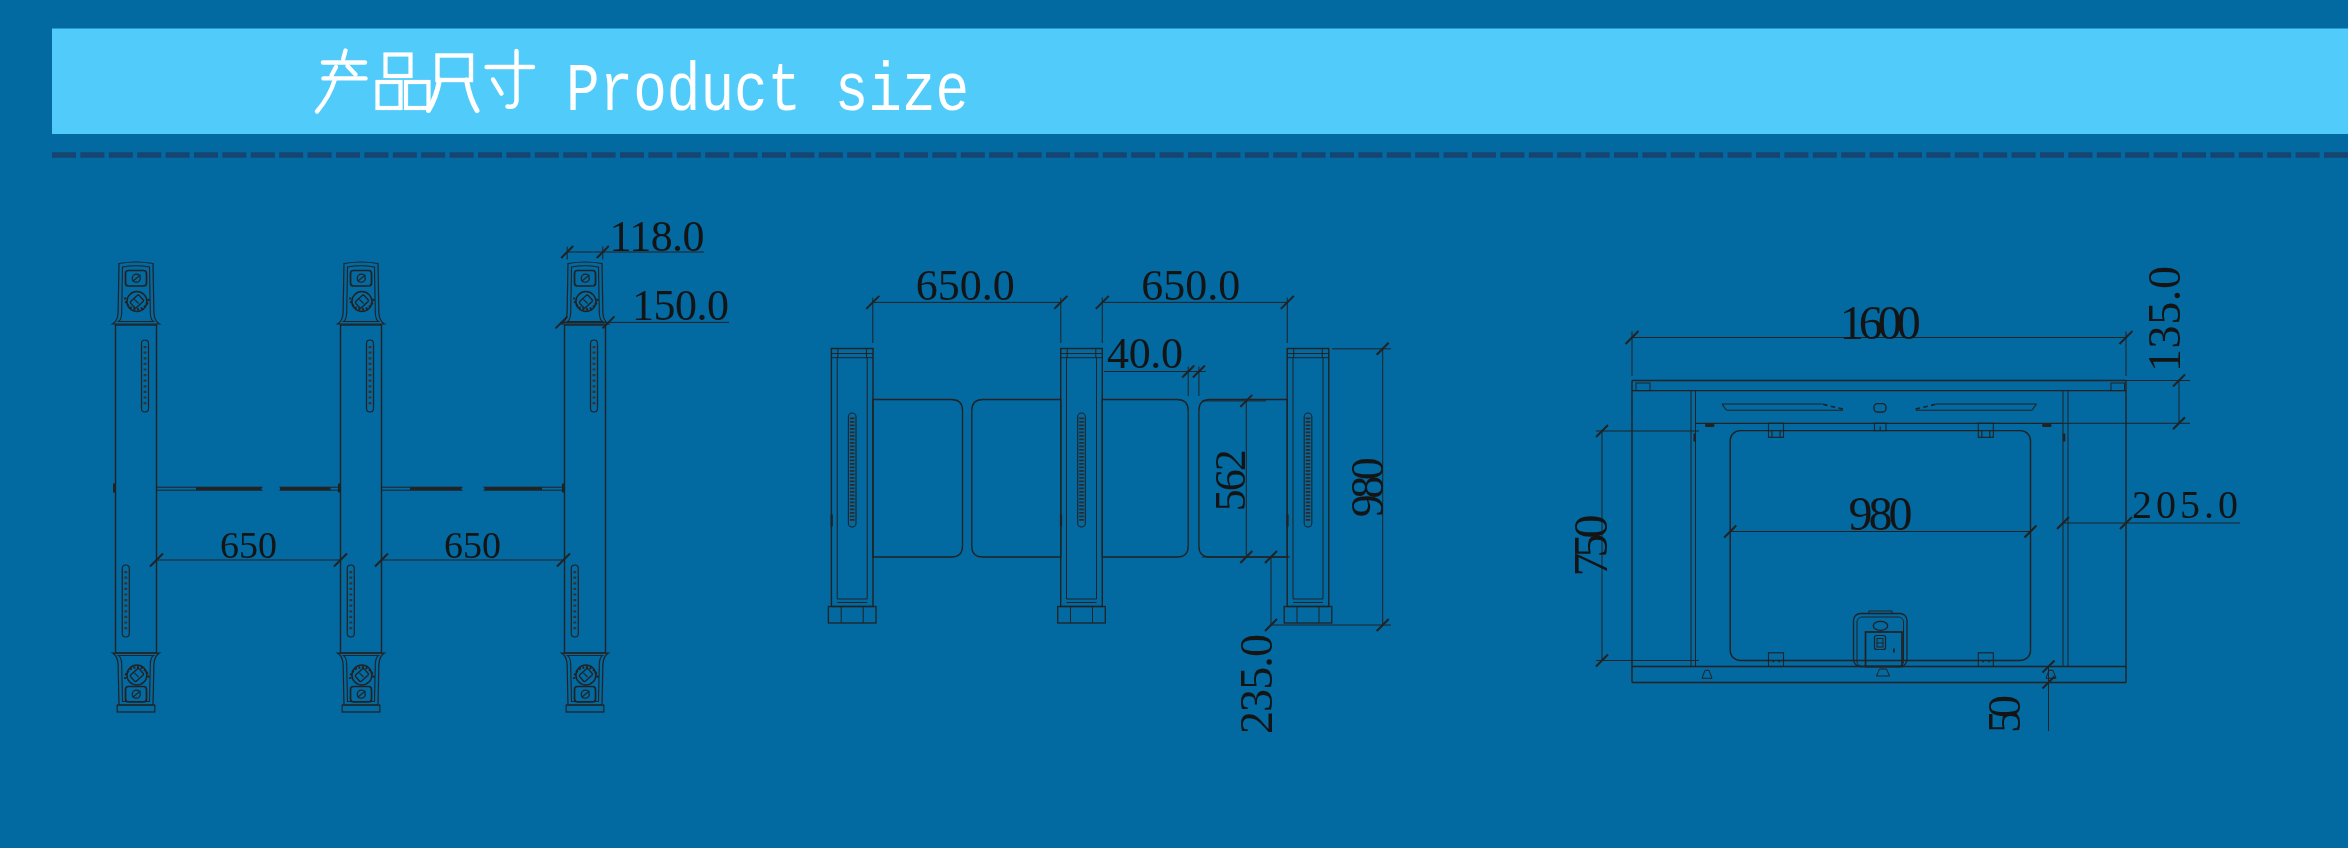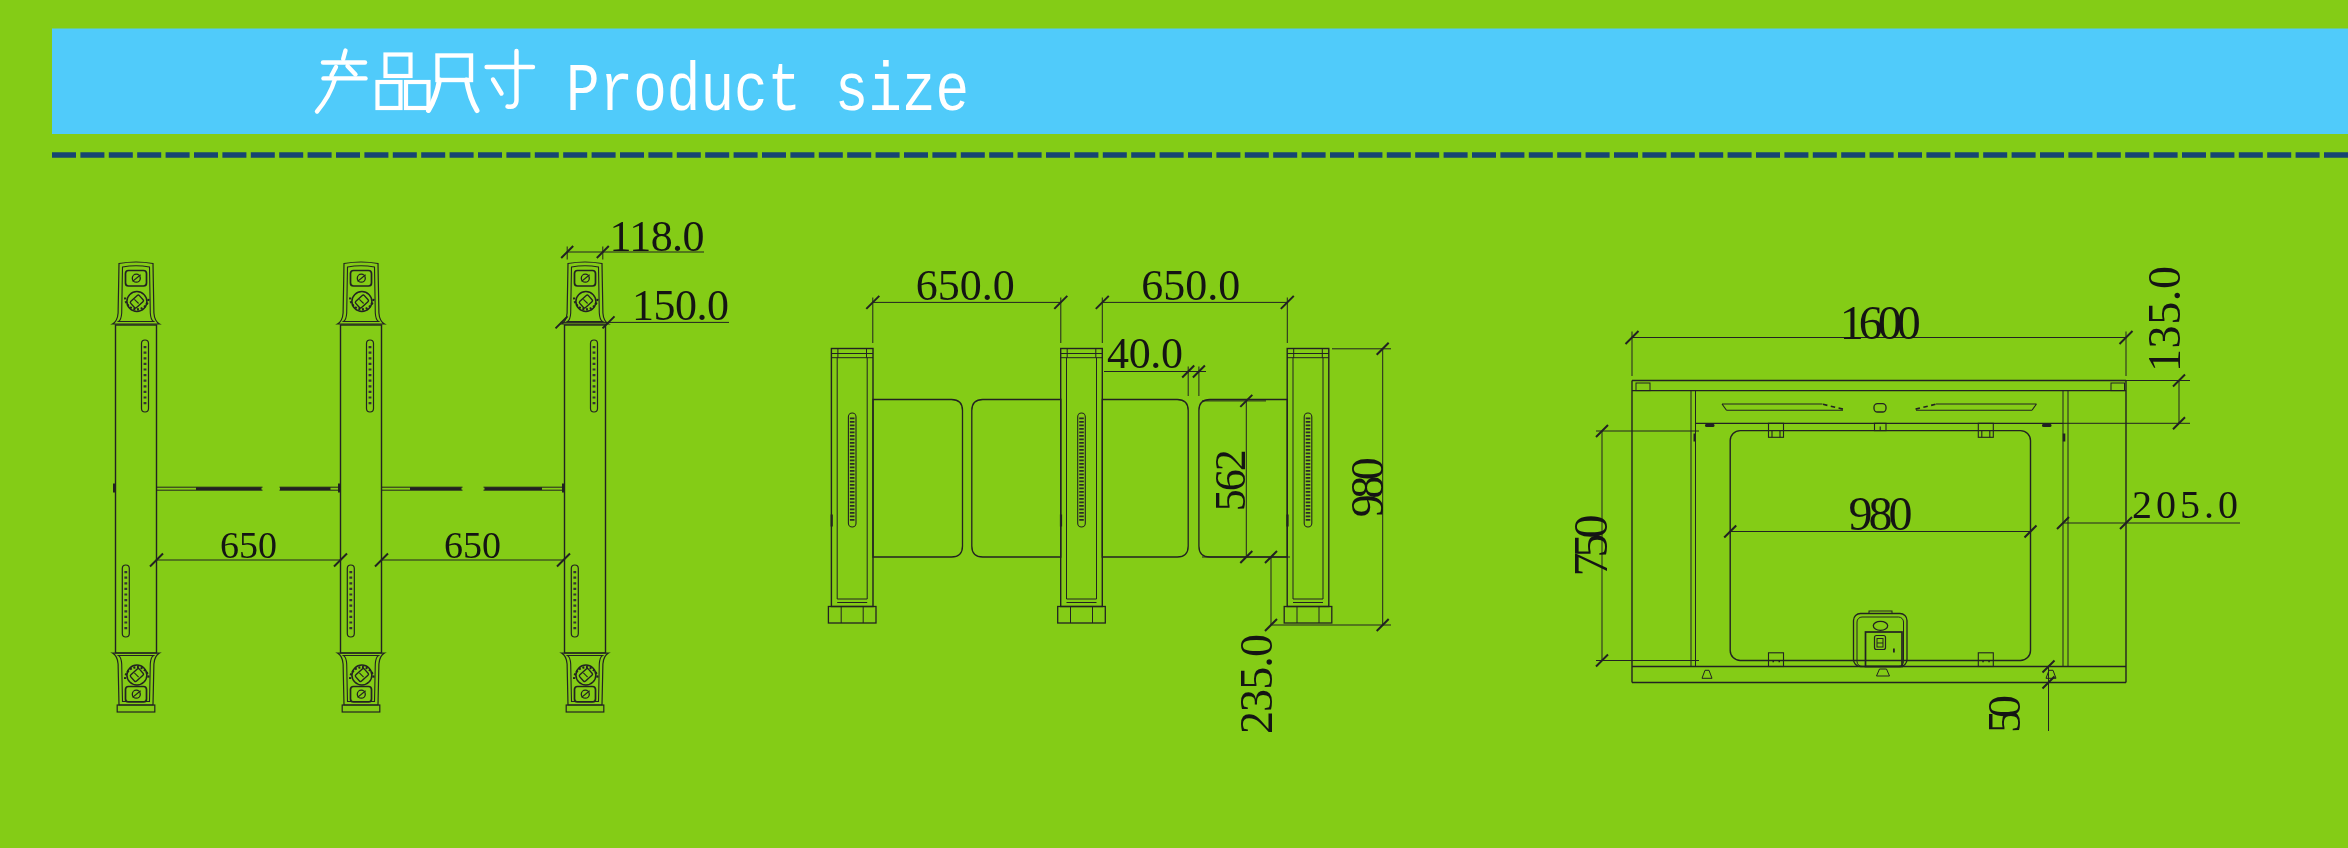--- a/index.html
+++ b/index.html
@@ -3,7 +3,7 @@
 <meta charset="utf-8">
 <style>
 html,body{margin:0;padding:0;background:#ffffff;}
-.page{position:relative;width:2348px;height:848px;background:#84cc16;overflow:hidden;}
+.page{position:relative;width:2348px;height:848px;background:#0369a1;overflow:hidden;}
 svg{position:absolute;left:0;top:0;display:block;}
 text{font-family:"Liberation Serif",serif;fill:#141414;stroke:none;}
 .ttl{font-family:"Liberation Sans",sans-serif;fill:#ffffff;}

